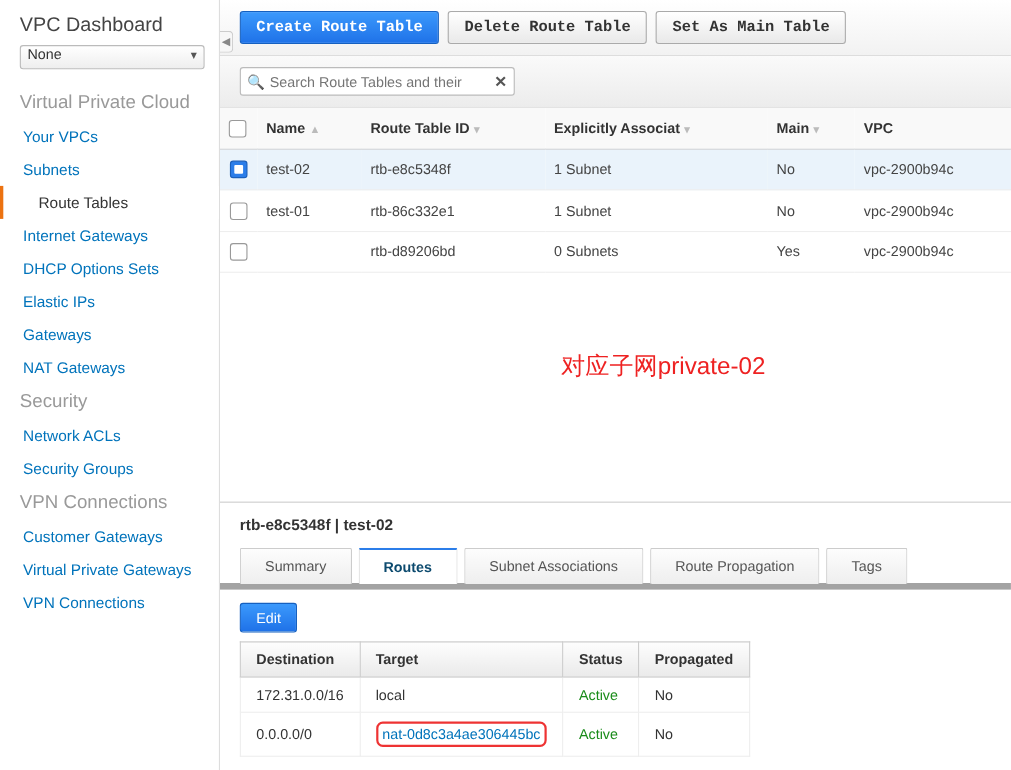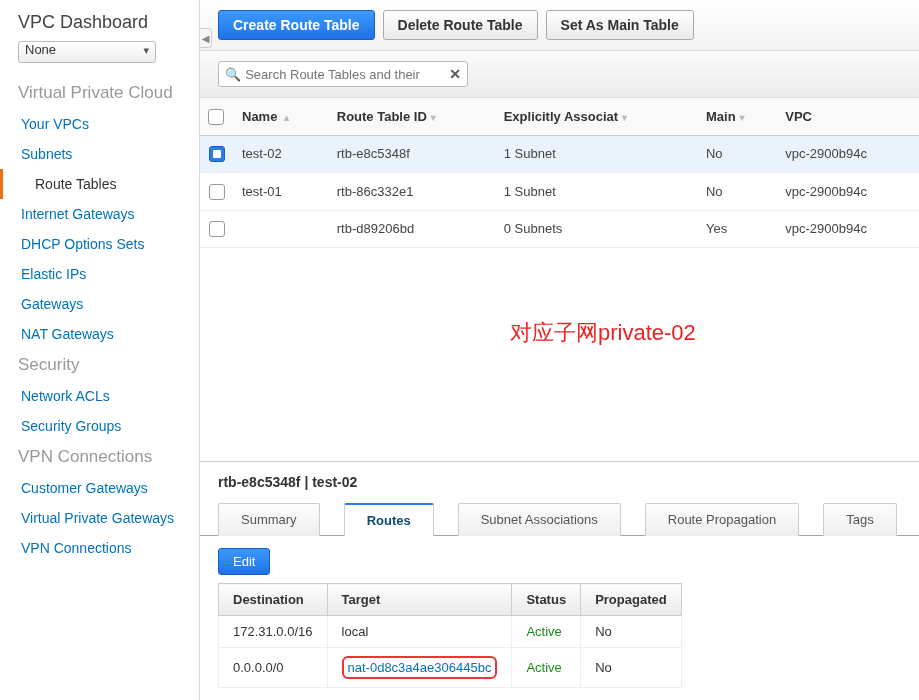--- a/index.html
+++ b/index.html
@@ -16,7 +16,7 @@
 .collapse-handle { position: absolute; left: 200px; top: 28px; width: 12px; height: 20px; border: 1px solid #ccc; border-left: none; background: #f7f7f7; border-radius: 0 4px 4px 0; display:flex; align-items:center; justify-content:center; color:#888; font-size:10px; z-index:5; cursor:pointer;}
 .main { flex: 1; display: flex; flex-direction: column; overflow: hidden; }
 .toolbar { padding: 10px 10px 10px 18px; border-bottom: 1px solid #ddd; background: linear-gradient(#fff,#f2f2f2); display: flex; gap: 8px; align-items: center; }
-.btn { padding: 6px 14px; border-radius: 3px; font-size: 14px; cursor: pointer; border: 1px solid #aaa; background: linear-gradient(#fff,#e9e9e9); color: #333; font-weight: 700; }
+.btn { padding: 6px 14px; border-radius: 3px; font-size: 14px; cursor: pointer; border: 1px solid #aaa; background: linear-gradient(#fff,#e9e9e9); color: #333; font-weight: 700; font-family: Liberation Mono, monospace; }
 .btn-primary { background: linear-gradient(#3b99fc,#1f72e8); border: 1px solid #1560c0; color: #fff; }
 .searchbar { padding: 10px 18px; border-bottom: 1px solid #ddd; background: linear-gradient(#fafafa,#ececec); }
 .search-wrap { display: inline-flex; align-items: center; border: 1px solid #bbb; border-radius: 3px; background: #fff; padding: 3px 6px; width: 250px; position: relative; height: 26px; }

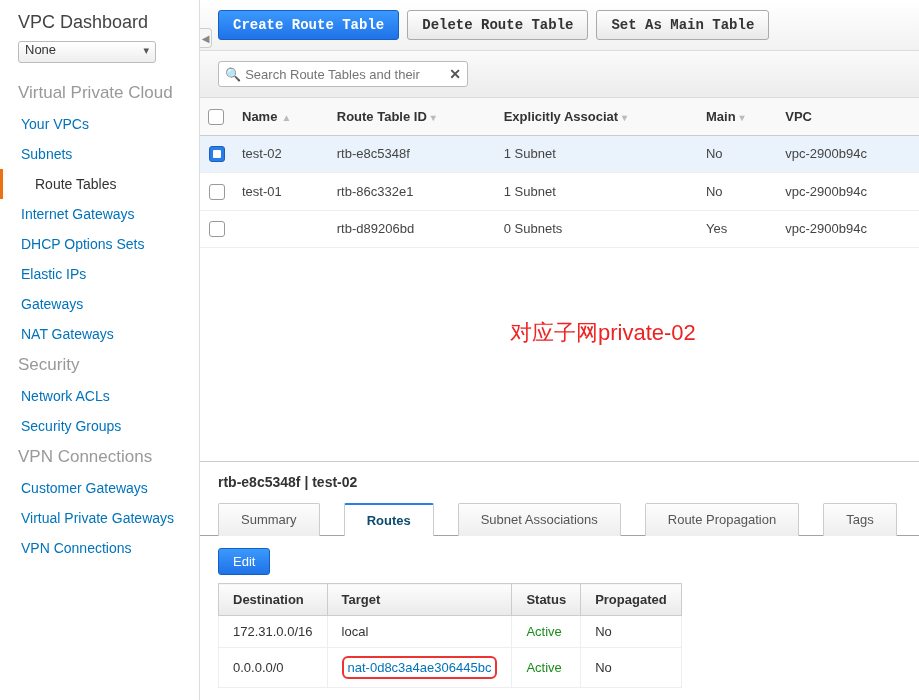--- a/index.html
+++ b/index.html
@@ -8,7 +8,7 @@
 .sidebar { width: 200px; padding: 12px 0 12px 0; border-right: 1px solid #ddd; overflow-y: auto; }
 .sidebar h1 { font-size: 18px; font-weight: 400; color: #444; padding: 0 18px 8px; }
 .filter-label { font-size: 13px; color: #444; padding: 0 18px 4px; display: block; }
-.filter-select { margin: 0 18px 14px; width: 138px; height: 22px; border: 1px solid #bbb; border-radius: 3px; background: linear-gradient(#fff,#eee); font-size: 13px; padding: 0 18px 0 6px; position: relative; }
+.filter-select { margin: 0 18px 14px; width: 168px; height: 22px; border: 1px solid #bbb; border-radius: 3px; background: linear-gradient(#fff,#eee); font-size: 13px; padding: 0 18px 0 6px; position: relative; }
 .filter-select::after { content: "▾"; position: absolute; right: 6px; top: 2px; font-size: 11px; color: #555; }
 .section-header { font-size: 17px; color: #999; padding: 6px 18px 6px; font-weight: 400; }
 .nav-item { display: block; padding: 7px 18px; font-size: 14px; color: #0073bb; cursor: pointer; border-left: 3px solid transparent; }

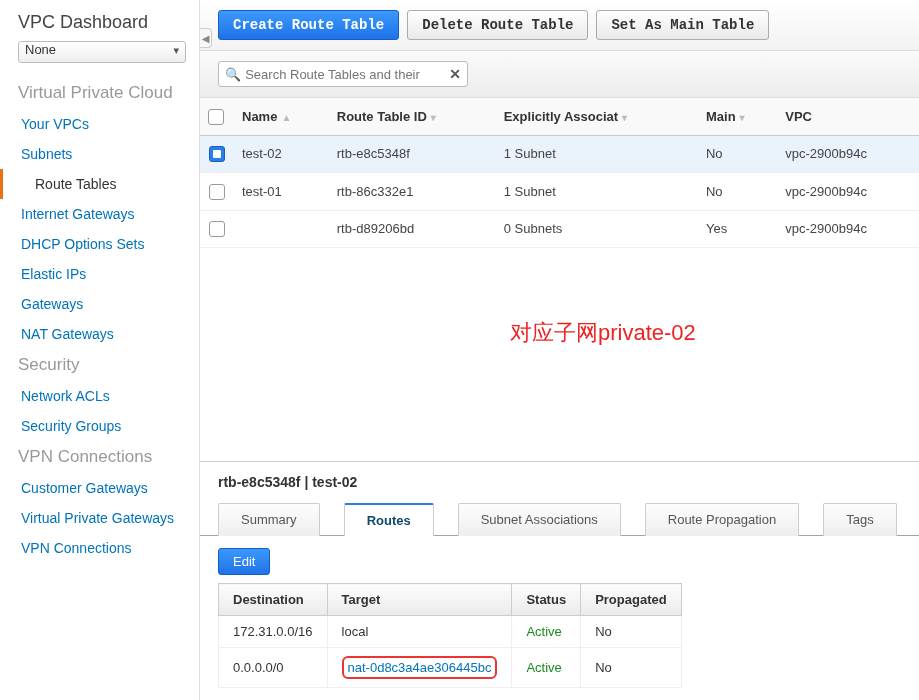--- a/index.html
+++ b/index.html
@@ -36,7 +36,7 @@
 .annotation { position: absolute; left: 310px; top: 70px; color: #e22; font-size: 22px; }
 .detail { border-top: 1px solid #ccc; background: #fff; }
 .detail-title { padding: 12px 18px; font-weight: 700; font-size: 14px; color: #333; }
-.tabs { display: flex; gap: 24px; padding: 0 18px; border-bottom: 1px solid #a3a3a3; }
+.tabs { display: flex; gap: 6px; padding: 0 18px; border-bottom: 6px solid #a3a3a3; }
 .tab { padding: 8px 22px; border: 1px solid #ccc; border-bottom: none; background: linear-gradient(#fdfdfd,#eee); color: #555; cursor: pointer; border-radius: 2px 2px 0 0; font-size: 13px; position: relative; top: 1px; }
 .tab.active { background: #fff; border-top: 2px solid #2b7de9; color: #0c4a6e; font-weight: 700; }
 .detail-body { padding: 12px 18px; }

